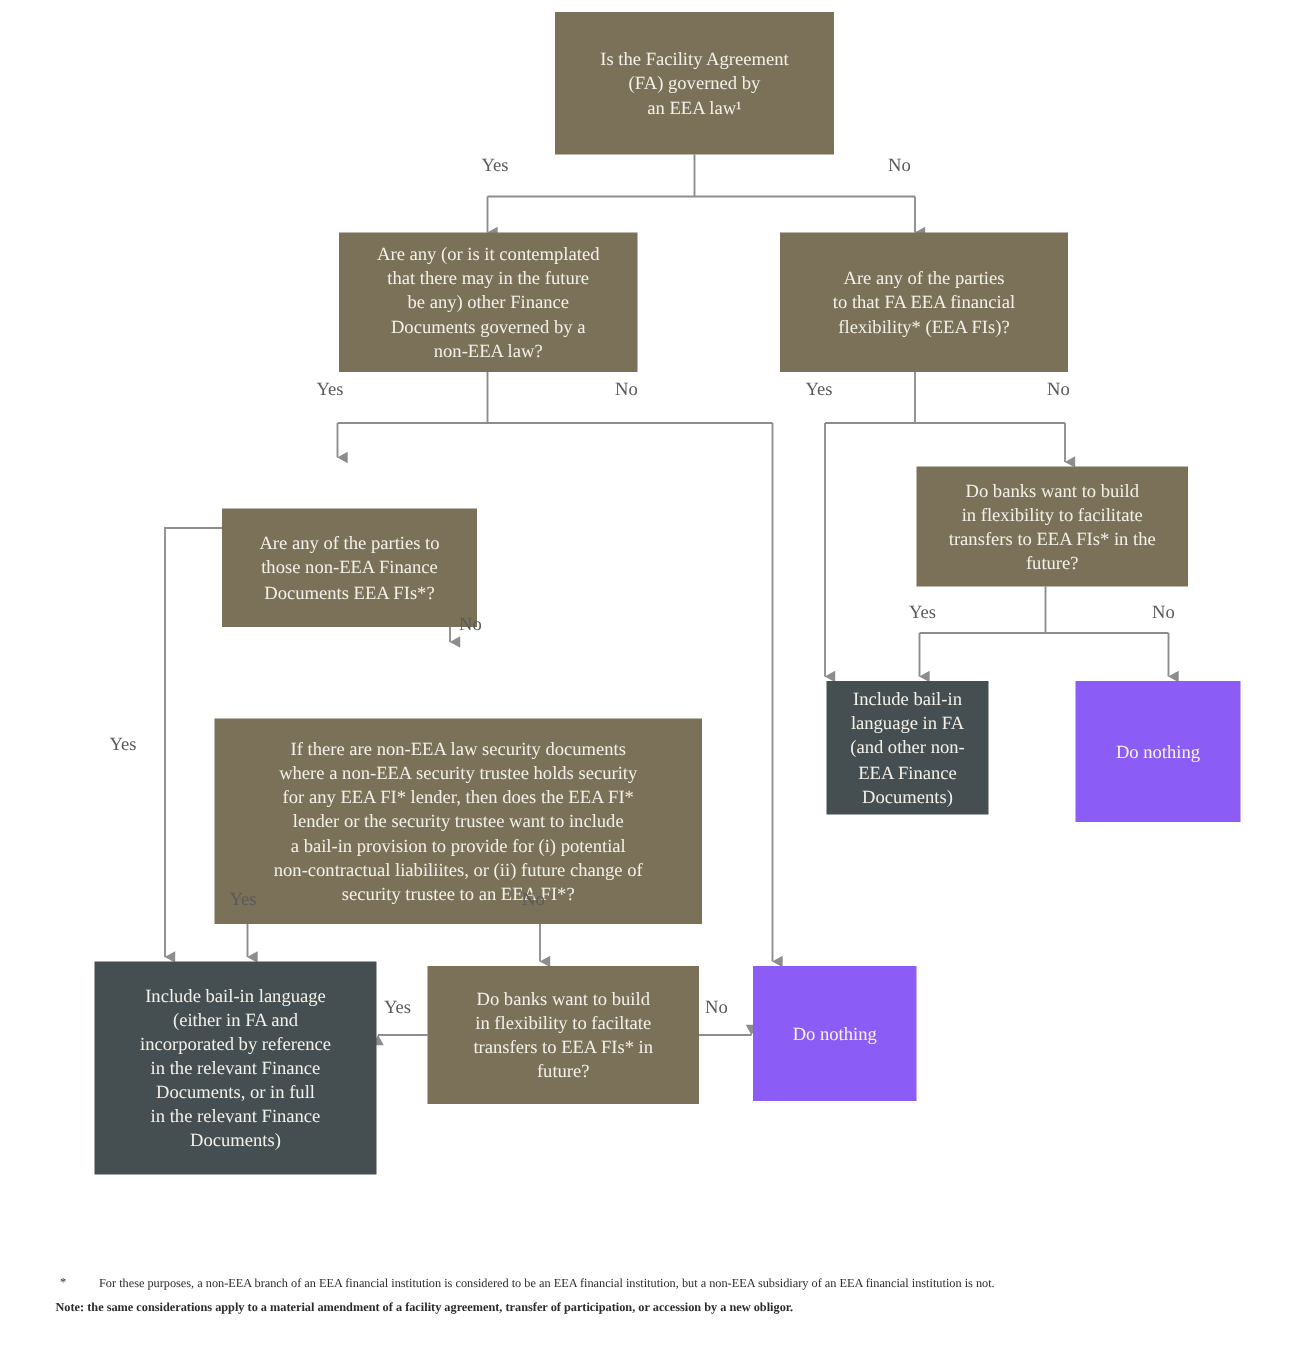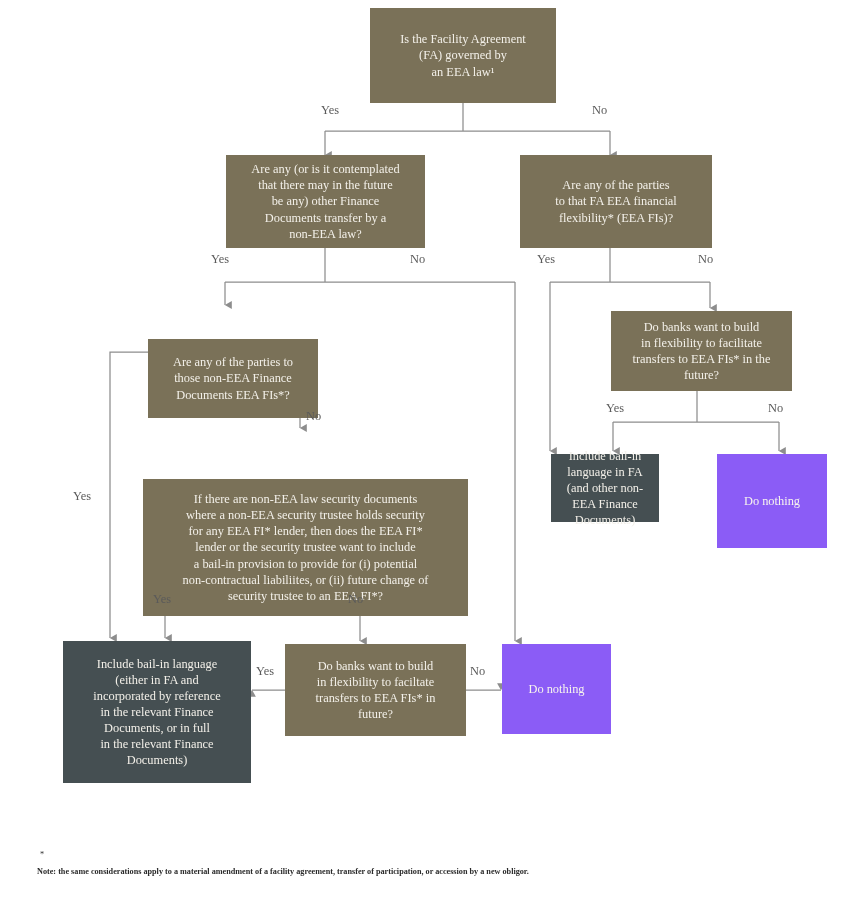--- a/index.html
+++ b/index.html
@@ -92,7 +92,7 @@
     <span>Are any (or is it contemplated
 that there may in the future
 be any) other Finance
-Documents transfer by a
+Documents governed by a
 non-EEA law?</span>
   </div>
 

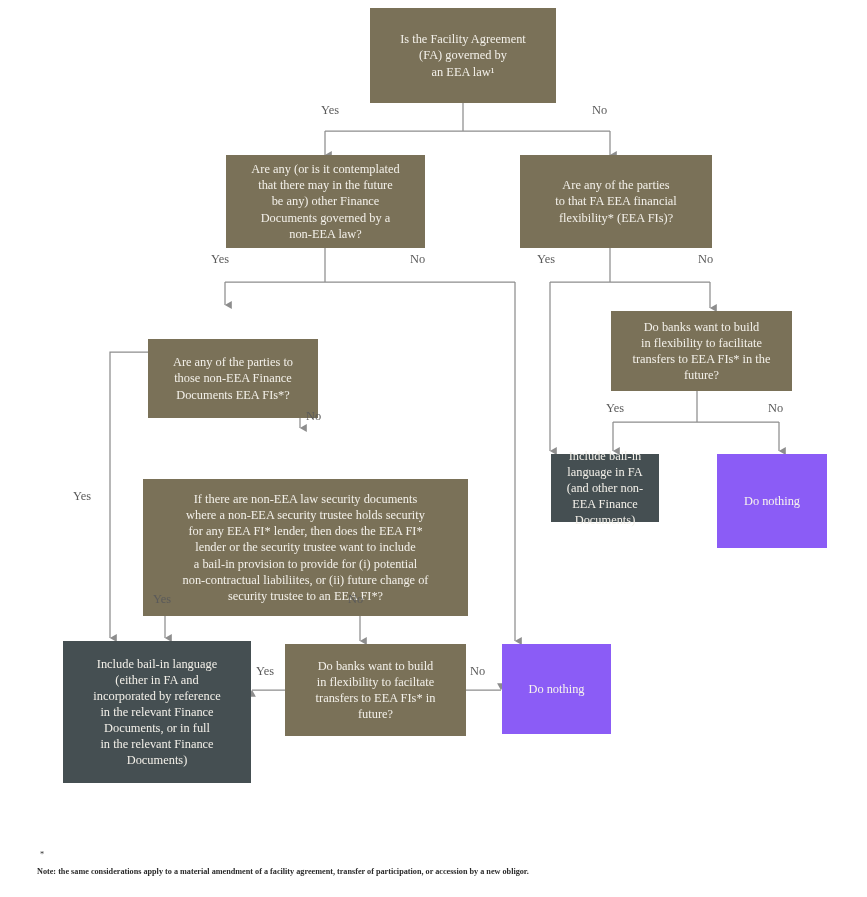--- a/index.html
+++ b/index.html
@@ -125,7 +125,7 @@
 security trustee to an EEA FI*?</span>
   </div>
 
-  <div class="node act" style="left:551px;top:454px;width:108px;height:68px;">
+  <div class="node act" style="left:551px;top:454px;width:108px;height:89px;">
     <span>Include bail-in
 language in FA
 (and other non-

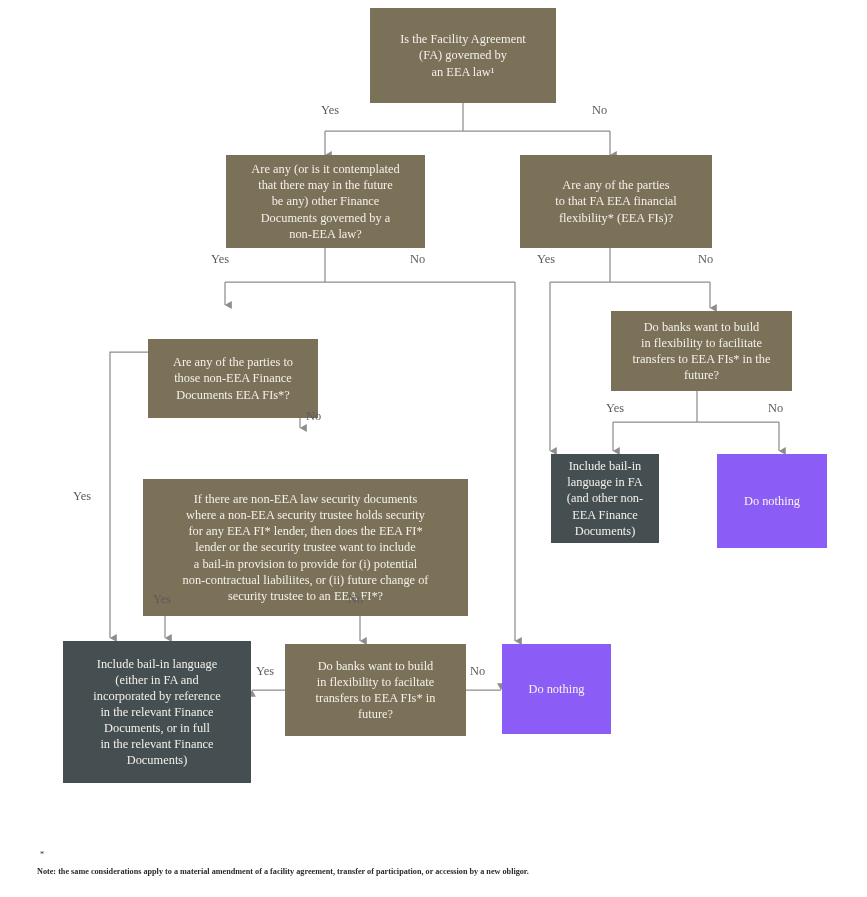--- a/index.html
+++ b/index.html
@@ -180,6 +180,7 @@
   <div class="edge-label" style="left:470px;top:664px;">No</div>
 
   <div class="fn-star" style="left:40px;top:850px;">*</div>
+  <div class="footnote" style="left:66px;top:850px;width:790px;">For these purposes, a non-EEA branch of an EEA financial institution is considered to be an EEA financial institution, but a non-EEA subsidiary of an EEA financial institution is not.</div>
   <div class="footnote" style="left:37px;top:866px;width:810px;font-weight:bold;">Note: the same considerations apply to a material amendment of a facility agreement, transfer of participation, or accession by a new obligor.</div>
 
 </div>

